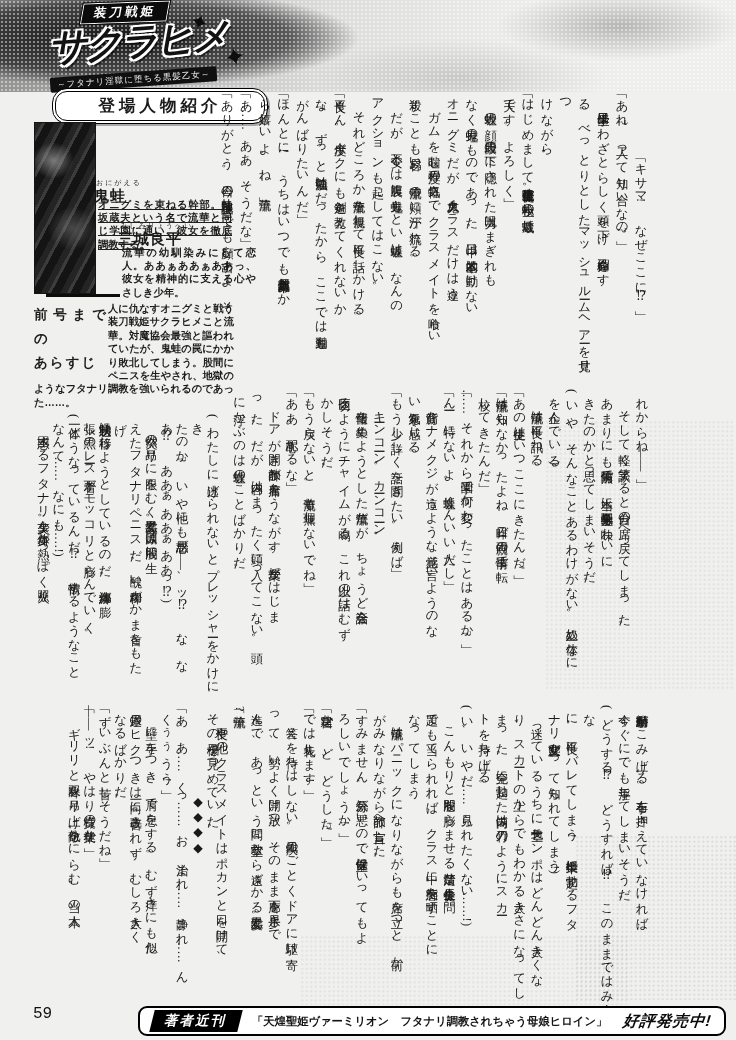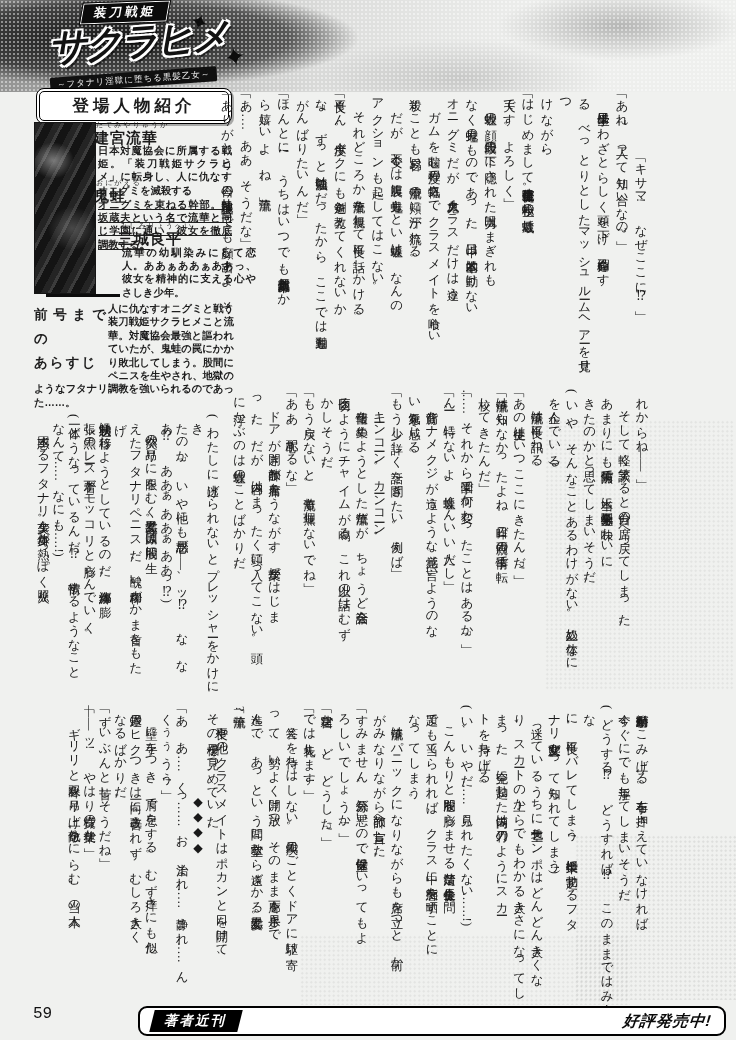--- a/index.html
+++ b/index.html
@@ -41,8 +41,8 @@
   .spike.s2{left:176px;top:40px;transform:rotate(-12deg);font-size:26px;}
   
   .sidebar{position:absolute;left:30px;top:88px;width:202px;}
-  .intro-box{width:178px;margin-left:6px;background:#fff;border:4px double #000;border-radius:8px;
-    text-align:center;font-weight:bold;font-size:16.5px;letter-spacing:4px;padding:3px 5px;
+  .intro-box{width:178px;margin-left:22px;background:#fff;border:4px double #000;border-radius:15px;
+    text-align:center;font-weight:bold;font-size:16.5px;letter-spacing:4px;padding:3px 15px;
     box-shadow:2px 2px 0 rgba(0,0,0,.3);}
   .portrait-strip{position:absolute;left:4px;top:34px;width:60px;height:170px;border:1.5px solid #151515;
     background:

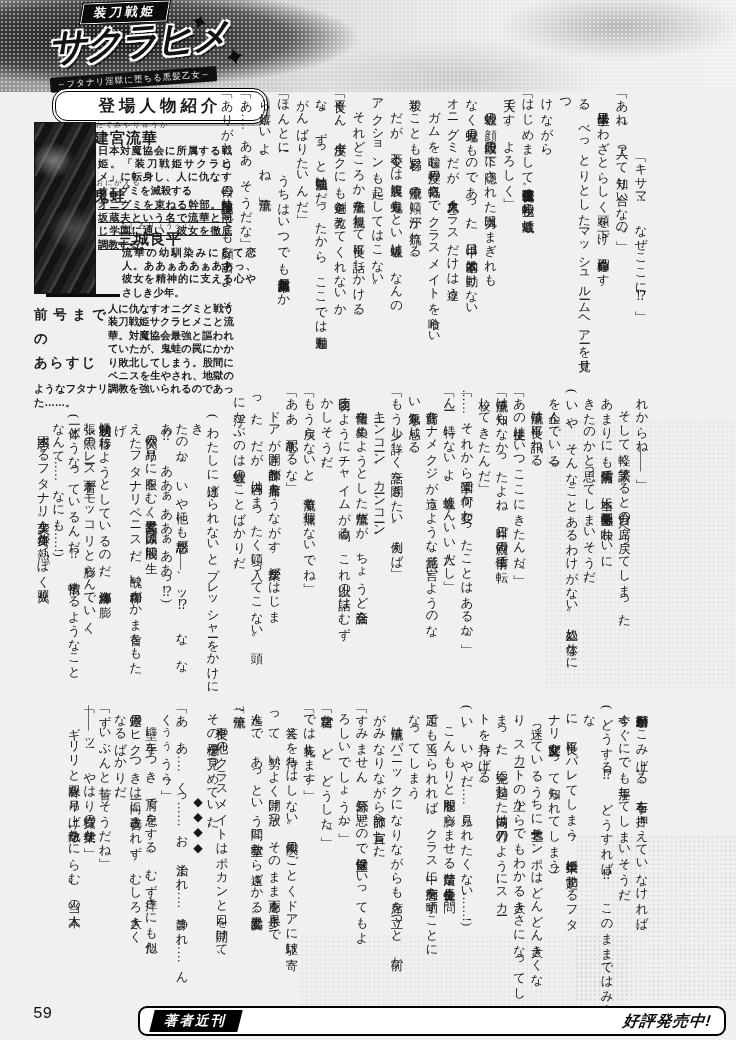--- a/index.html
+++ b/index.html
@@ -106,11 +106,6 @@
     <div class="portrait-strip"></div>
     <div class="art-divider"></div>
 
-    <div class="char c1">
-      <div class="furi">たてみやりゅうか</div>
-      <div class="cname">建宮流華</div>
-      <div class="cdesc">日本対魔協会に所属する戦姫。「装刀戦姫サクラヒメ」に転身し、人に仇なすオニグミを滅殺する</div>
-    </div>
     <div class="char c2">
       <div class="furi">おにがえる</div>
       <div class="cname">鬼蛙</div>

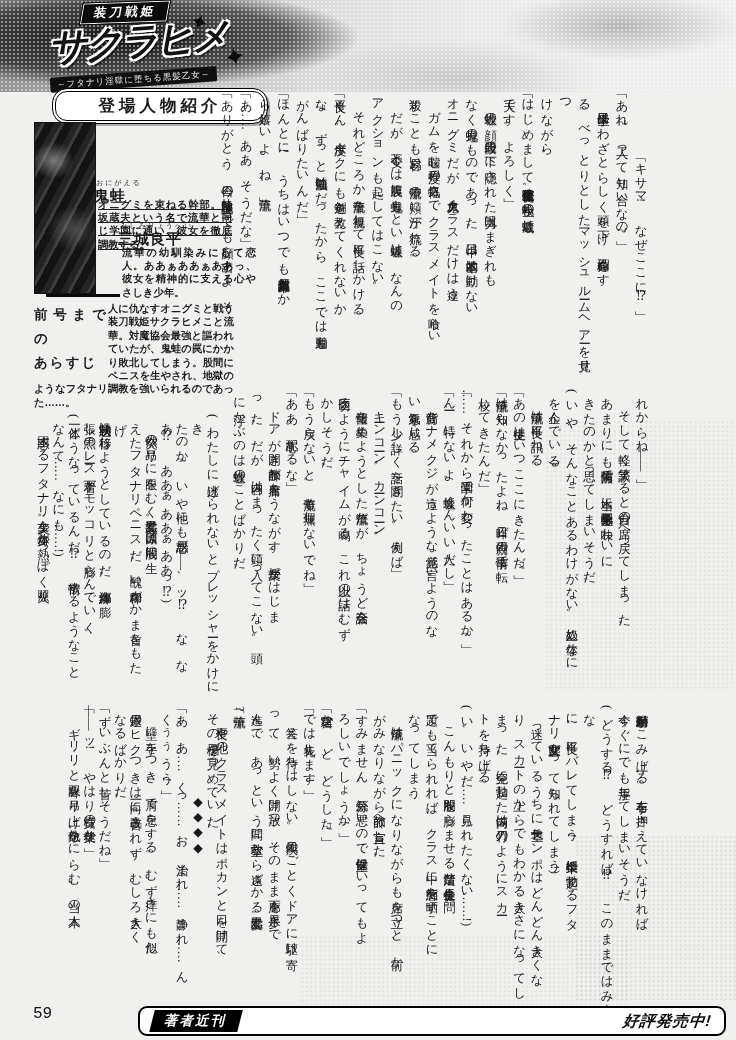--- a/index.html
+++ b/index.html
@@ -227,6 +227,7 @@
   <div class="page-num">59</div>
   <div class="pub-bar">
     <div class="pub-label">著者近刊</div>
+    <div class="pub-book">「天煌聖姫ヴァーミリオン　フタナリ調教されちゃう母娘ヒロイン」</div>
     <div class="pub-status">好評発売中!</div>
   </div>
 

